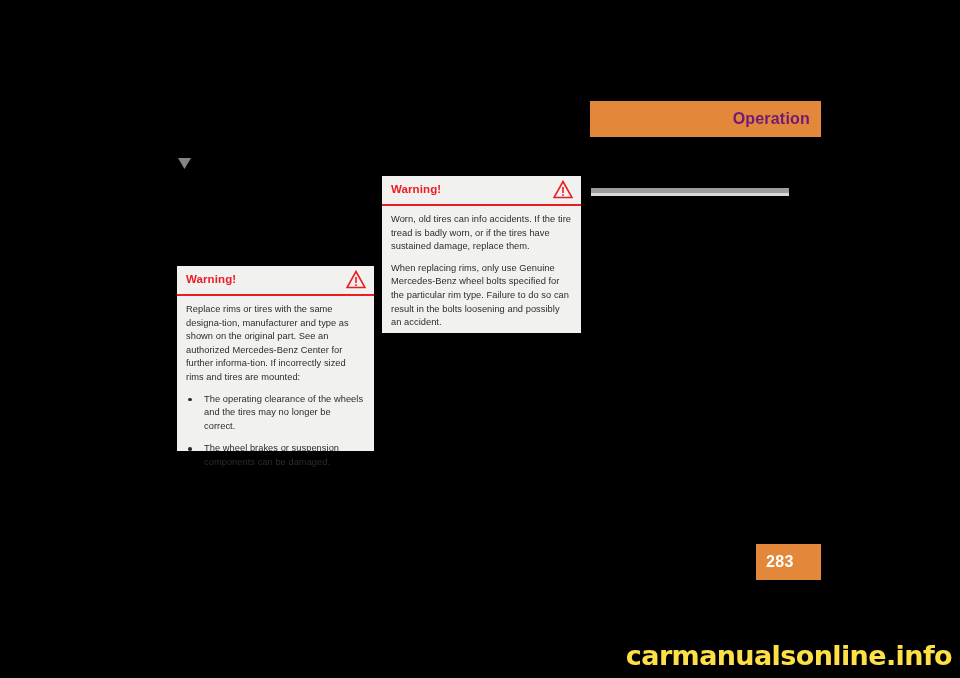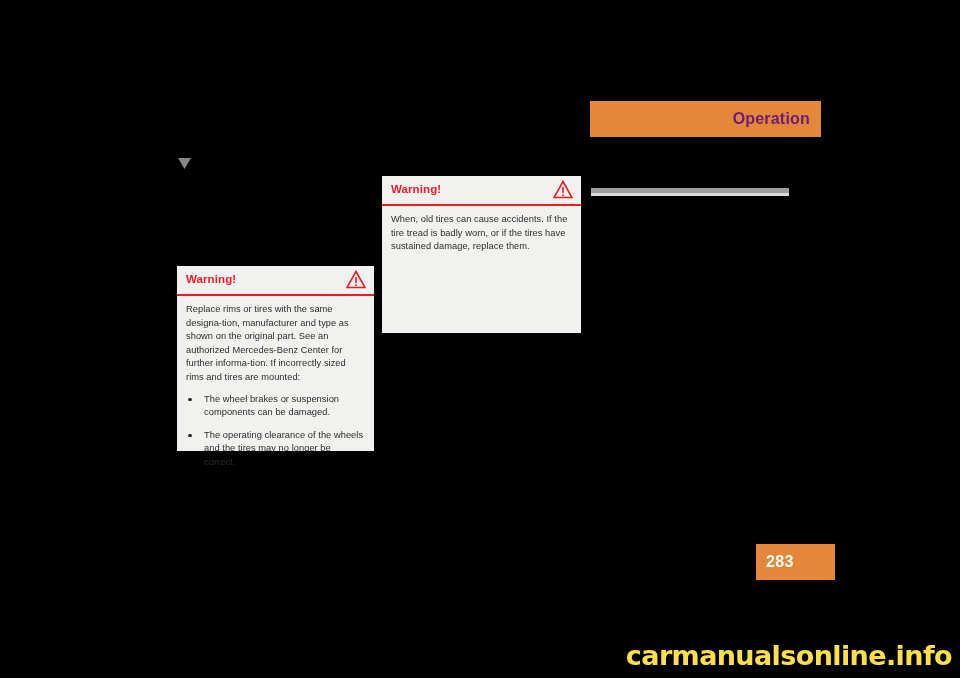--- a/index.html
+++ b/index.html
@@ -256,7 +256,7 @@
       <div class="warning-divider"></div>
     </div>
     <div class="warning-body">
-      <p class="warning-para">When, old tires can cause accidents. If the tire tread is badly worn, or if the tires have sustained damage, replace them.</p>
+      <p class="warning-para">Worn, old tires can info accidents. If the tire tread is badly worn, or if the tires have sustained damage, replace them.</p>
     </div>
   </div>
 

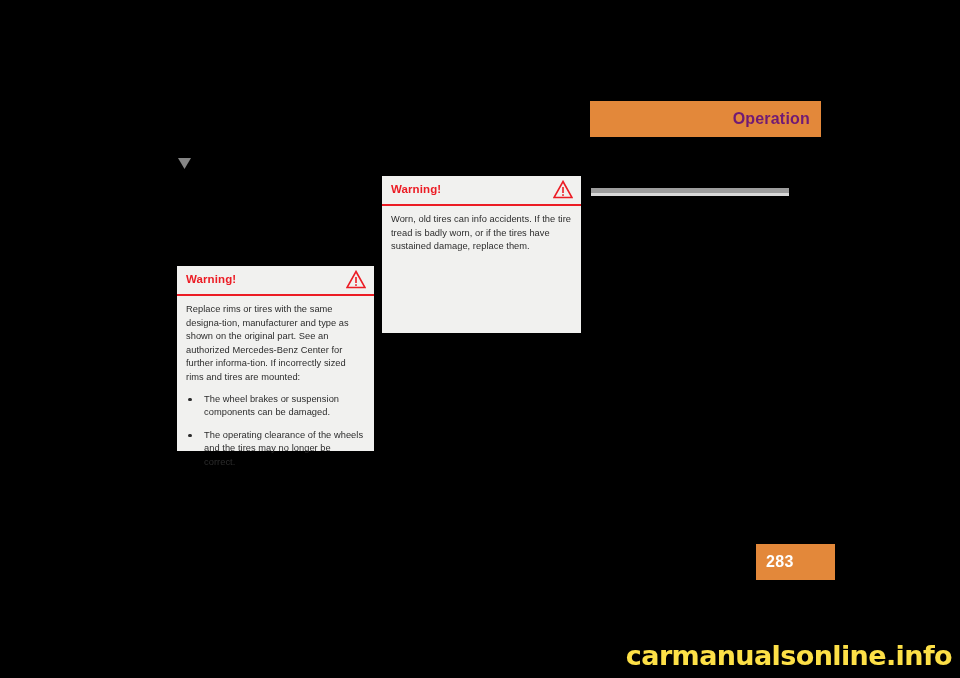--- a/index.html
+++ b/index.html
@@ -257,6 +257,7 @@
     </div>
     <div class="warning-body">
       <p class="warning-para">Worn, old tires can info accidents. If the tire tread is badly worn, or if the tires have sustained damage, replace them.</p>
+      <p class="warning-para">When replacing rims, only use Genuine Mercedes-Benz wheel bolts specified for the particular rim type. Failure to do so can result in the bolts loosening and possibly an accident.</p>
     </div>
   </div>
 

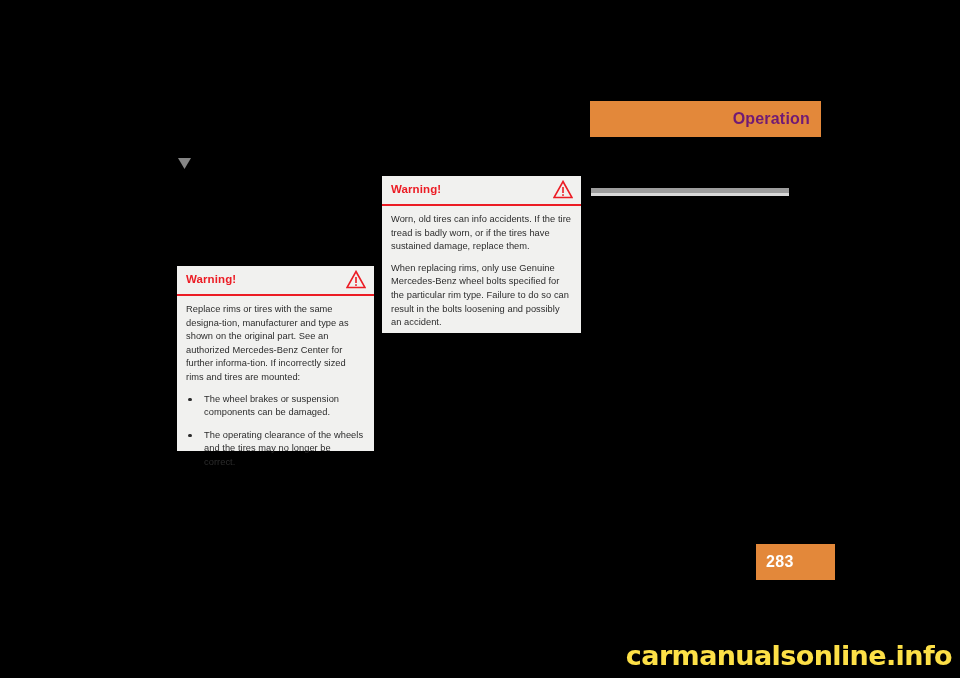--- a/index.html
+++ b/index.html
@@ -233,11 +233,11 @@
       <ul class="warning-list">
         <li class="warning-list-item">
           <span class="warning-bullet"></span>
-          <span>The wheel brakes or suspension components can be damaged.</span>
+          <span>The operating clearance of the wheels and the tires may no longer be correct.</span>
         </li>
         <li class="warning-list-item">
           <span class="warning-bullet"></span>
-          <span>The operating clearance of the wheels and the tires may no longer be correct.</span>
+          <span>The wheel brakes or suspension components can be damaged.</span>
         </li>
       </ul>
     </div>

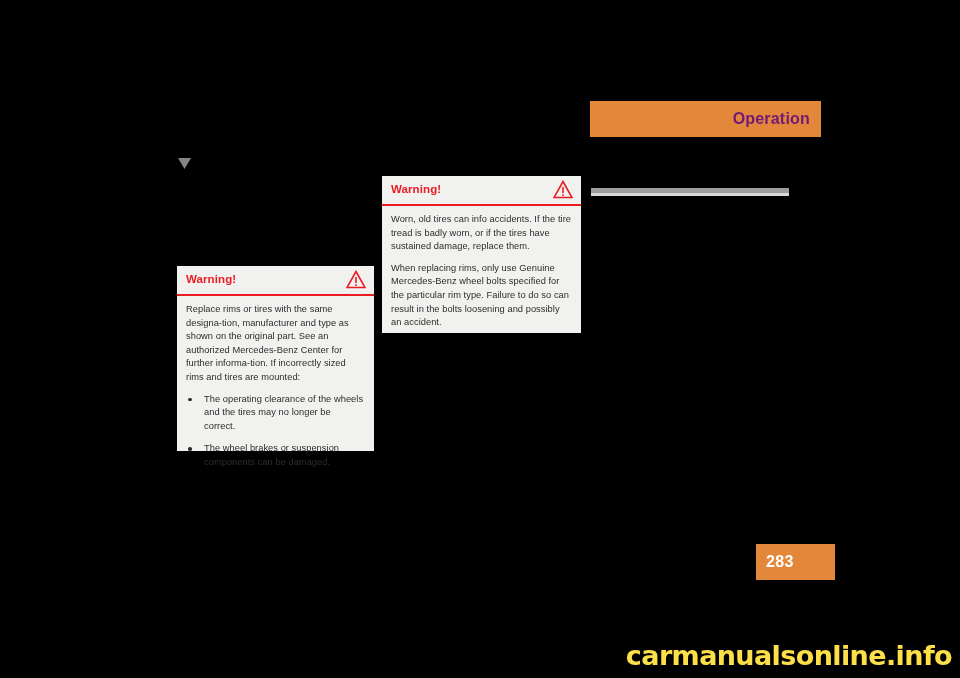--- a/index.html
+++ b/index.html
@@ -50,7 +50,7 @@
     position: absolute;
     left: 756px;
     top: 544px;
-    width: 79px;
+    width: 65px;
     height: 36px;
     background: #e3883a;
   }

